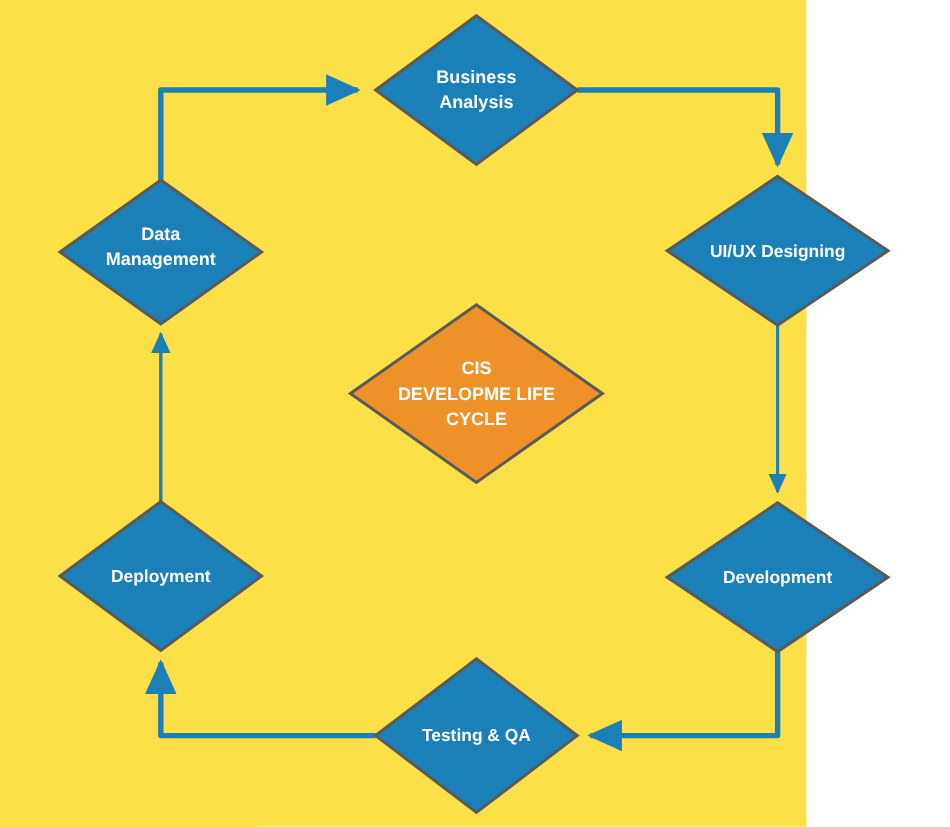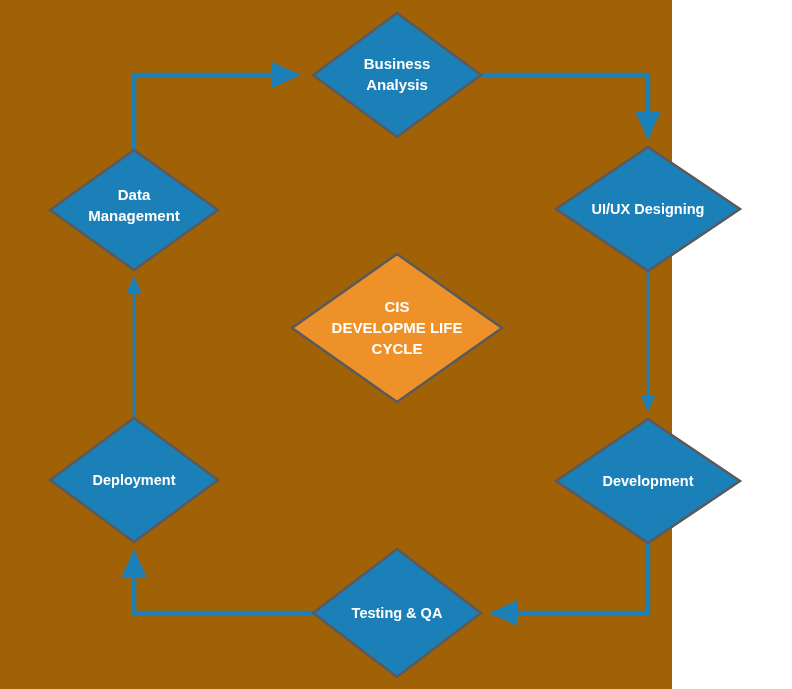--- a/index.html
+++ b/index.html
@@ -17,7 +17,7 @@
     position: relative;
     width: 672px;
     height: 689px;
-    background: #a16207;
+    background: #fde047;
   }
   svg#flow-svg {
     display: block;

